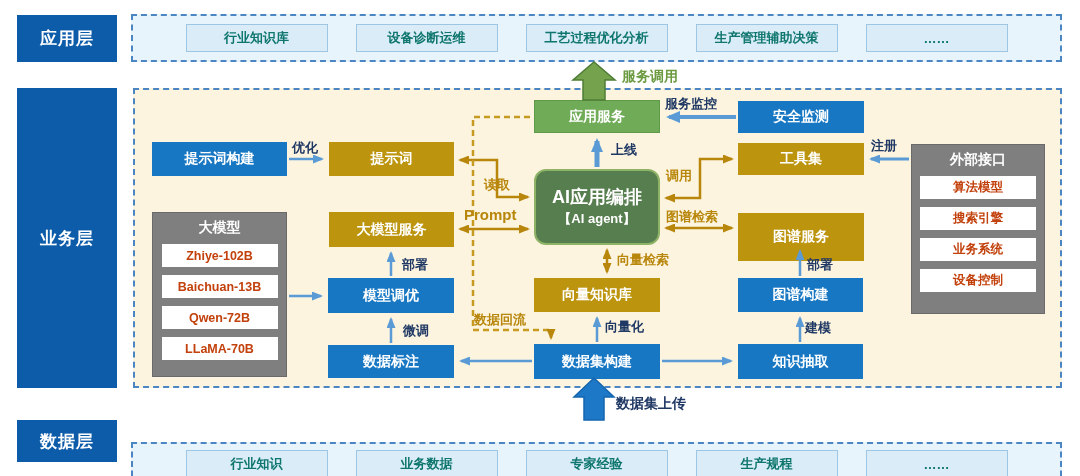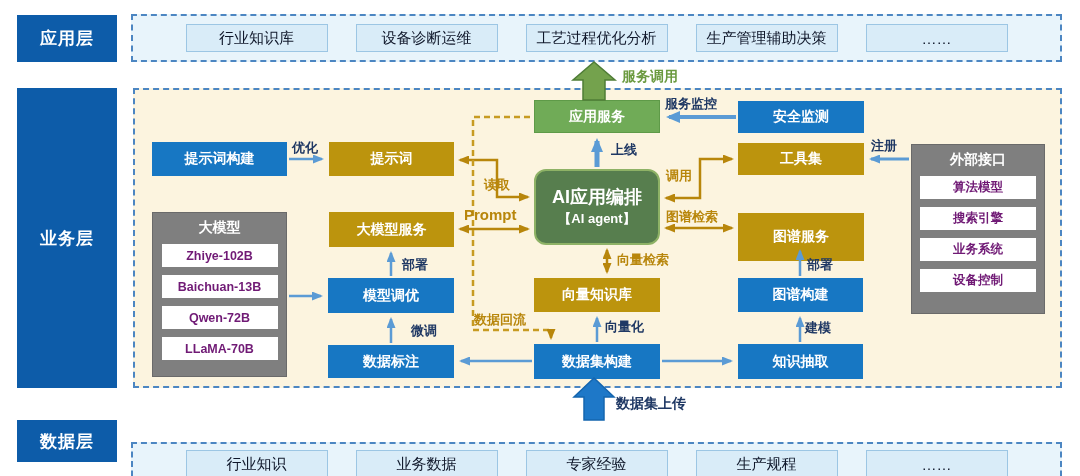--- a/index.html
+++ b/index.html
@@ -20,8 +20,8 @@
   }
   .chip-row{position:absolute;left:0;top:0;right:0;bottom:0;display:flex;align-items:center;justify-content:center;gap:28px;}
   .chip{
-    width:140px;height:26px;background:#D9ECF8;border:1px solid #9CC6E4;color:#0f172a;
-    font-weight:normal;font-size:15px;display:flex;align-items:center;justify-content:center;
+    width:140px;height:26px;background:#D9ECF8;border:1px solid #9CC6E4;color:#0f766e;
+    font-weight:bold;font-size:13px;display:flex;align-items:center;justify-content:center;
   }
   .node{
     display:flex;align-items:center;justify-content:center;color:#fff;font-weight:bold;

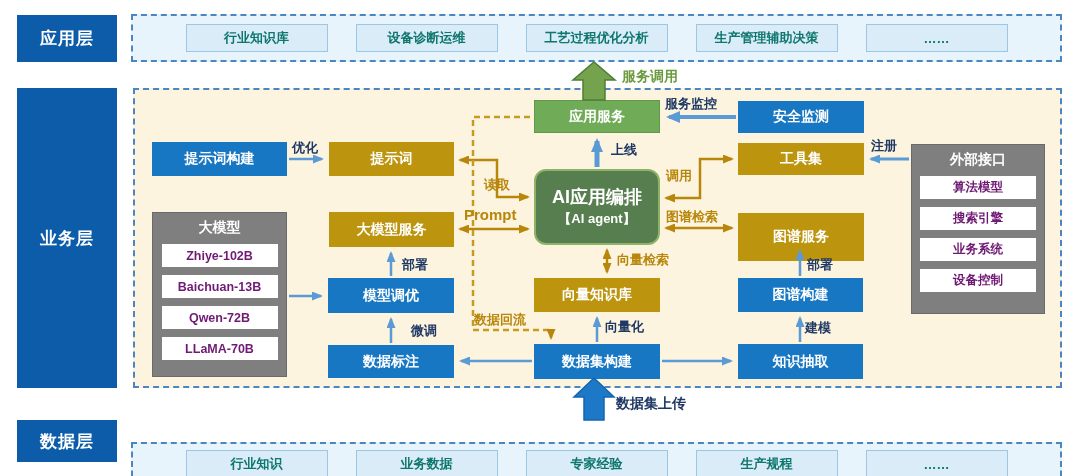--- a/index.html
+++ b/index.html
@@ -43,7 +43,7 @@
   .gray-panel .gp-title{color:#fff;font-weight:bold;font-size:14px;height:24px;display:flex;align-items:center;}
   .gray-panel .gp-items{display:flex;flex-direction:column;gap:8px;margin-top:4px;}
   .chip-white{
-    width:116px;height:23px;background:#ffffff;color:#701a75;font-weight:bold;font-size:12.5px;
+    width:116px;height:23px;background:#ffffff;color:#c2410c;font-weight:bold;font-size:12.5px;
     display:flex;align-items:center;justify-content:center;
   }
   .edge-label{position:absolute;z-index:4;font-weight:bold;font-size:13px;white-space:nowrap;}

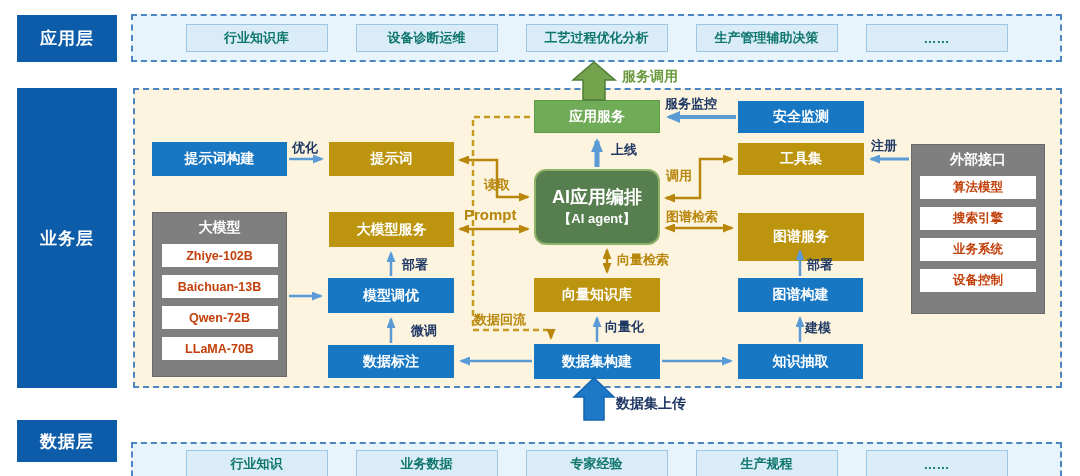--- a/index.html
+++ b/index.html
@@ -169,7 +169,7 @@
   <div class="edge-label gold-t" style="left:484px;top:176px;">读取</div>
   <div class="edge-label gold-t prompt-t" style="left:464px;top:206px;">Prompt</div>
   <div class="edge-label navy" style="left:402px;top:256px;">部署</div>
-  <div class="edge-label navy" style="left:403px;top:322px;margin-left:8px;">微调</div>
+  <div class="edge-label navy" style="left:403px;top:322px;">微调</div>
   <div class="edge-label gold-t" style="left:474px;top:311px;">数据回流</div>
   <div class="edge-label gold-t" style="left:617px;top:251px;">向量检索</div>
   <div class="edge-label navy" style="left:605px;top:318px;">向量化</div>

